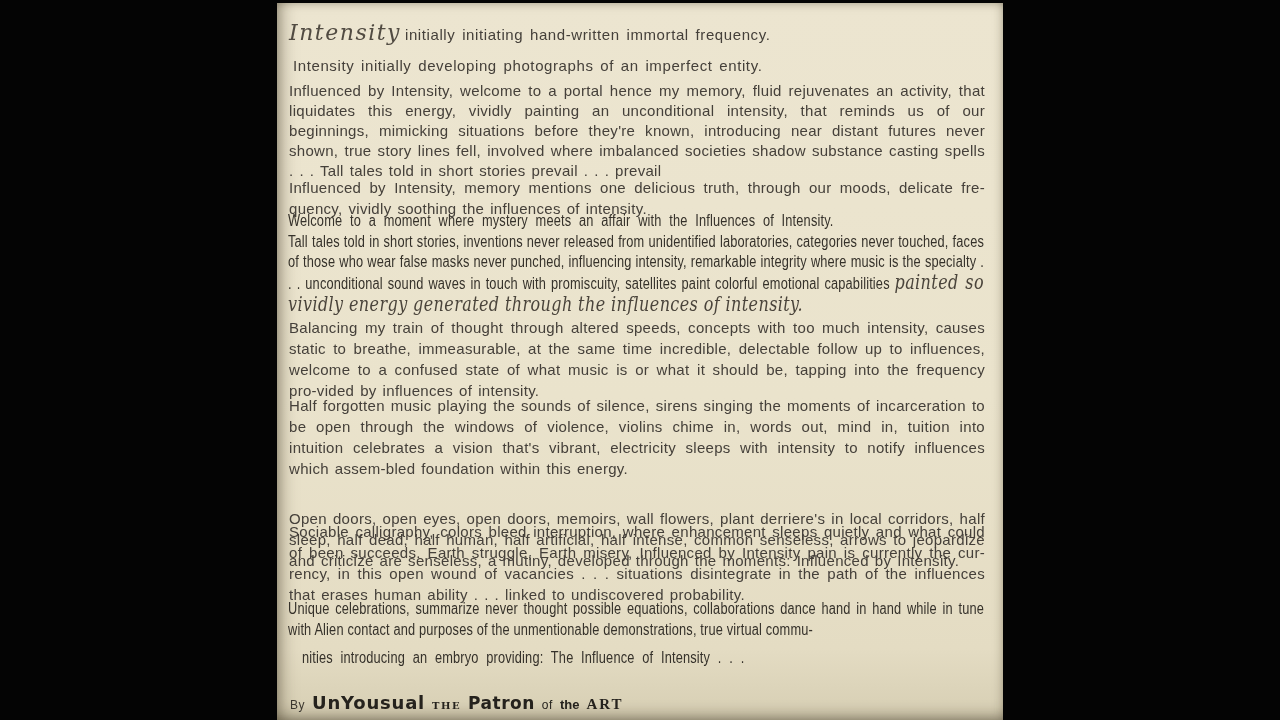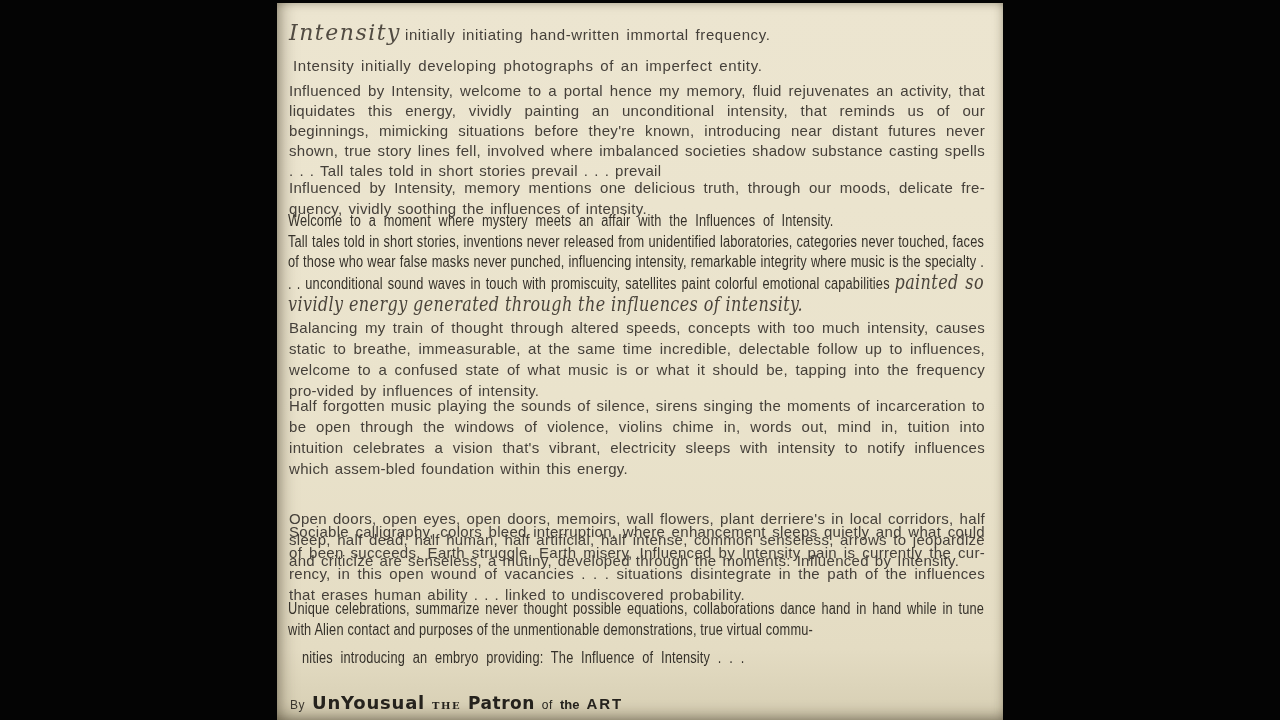--- a/index.html
+++ b/index.html
@@ -50,7 +50,7 @@
   .by-patron  { font-size:17px; font-weight:700; letter-spacing:.5px; font-family:"DejaVu Sans",sans-serif;text-align:center; }
   .by-of      { font-size:12px; letter-spacing:.5px; }
   .by-the     { font-size:13px; font-weight:700; }
-  .by-art     { font-size:15px; font-weight:700; letter-spacing:2px; font-family:Liberation Sans, sans-serif; }
+  .by-art     { font-size:15px; font-weight:700; letter-spacing:2px; font-family:Liberation Serif, serif; }
 </style>
 </head>
 <body>

